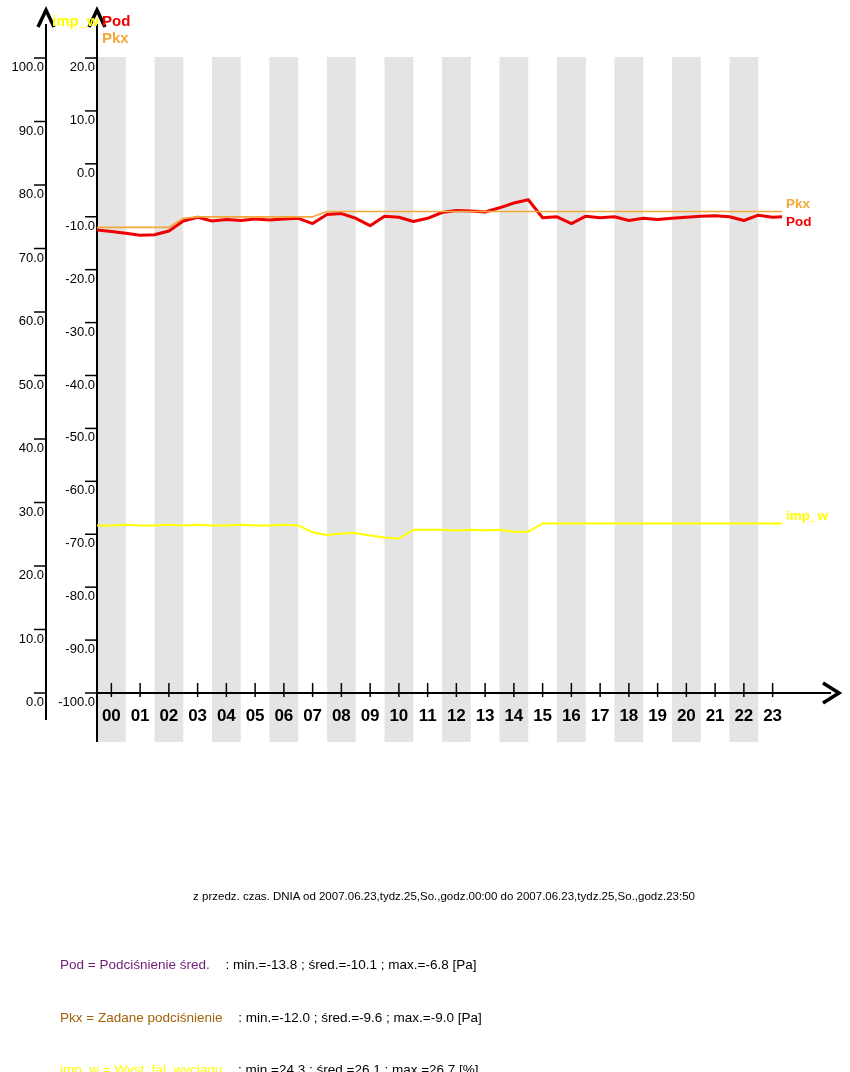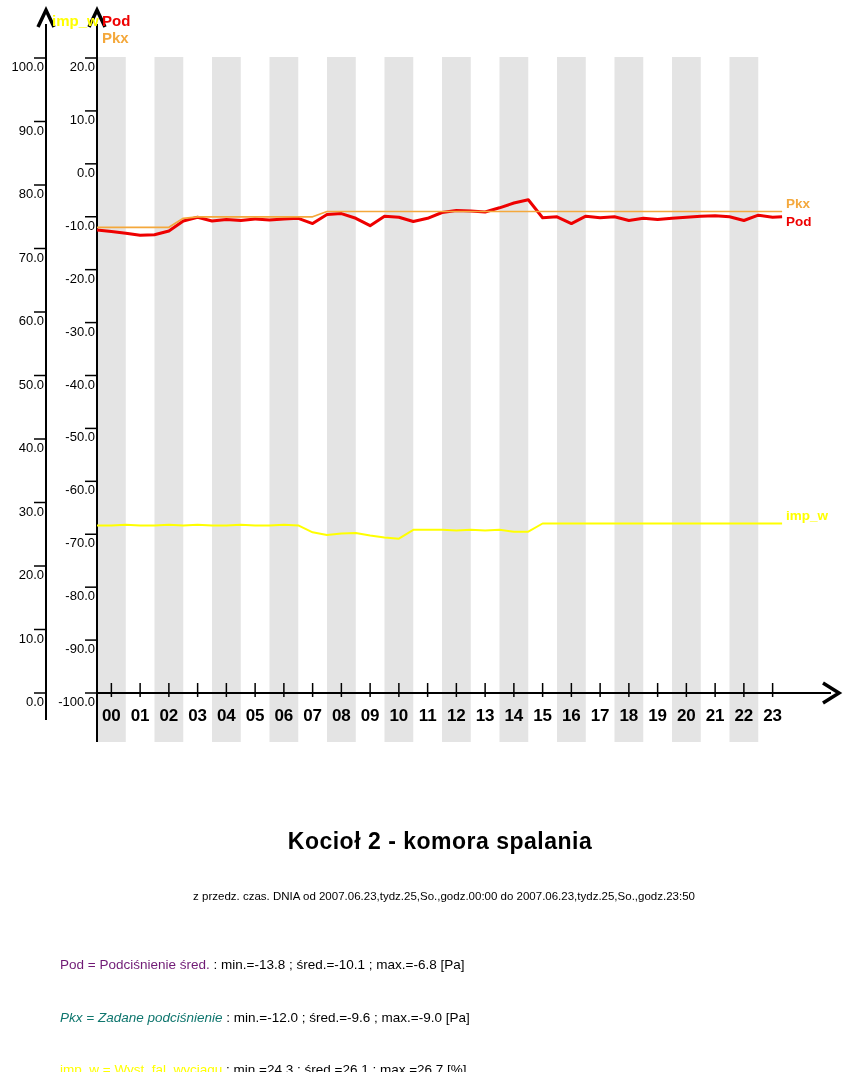--- a/index.html
+++ b/index.html
@@ -152,7 +152,6 @@
       <text x="102" y="43" fill="#F4A83C" font-size="15" font-weight="bold">Pkx</text>
     </svg>
 
-  <div class="title">Kocioł 2 - komora spalania</div>
 
   <div class="subtitle">z przedz. czas. DNIA od 2007.06.23,tydz.25,So.,godz.00:00 do 2007.06.23,tydz.25,So.,godz.23:50</div>
 

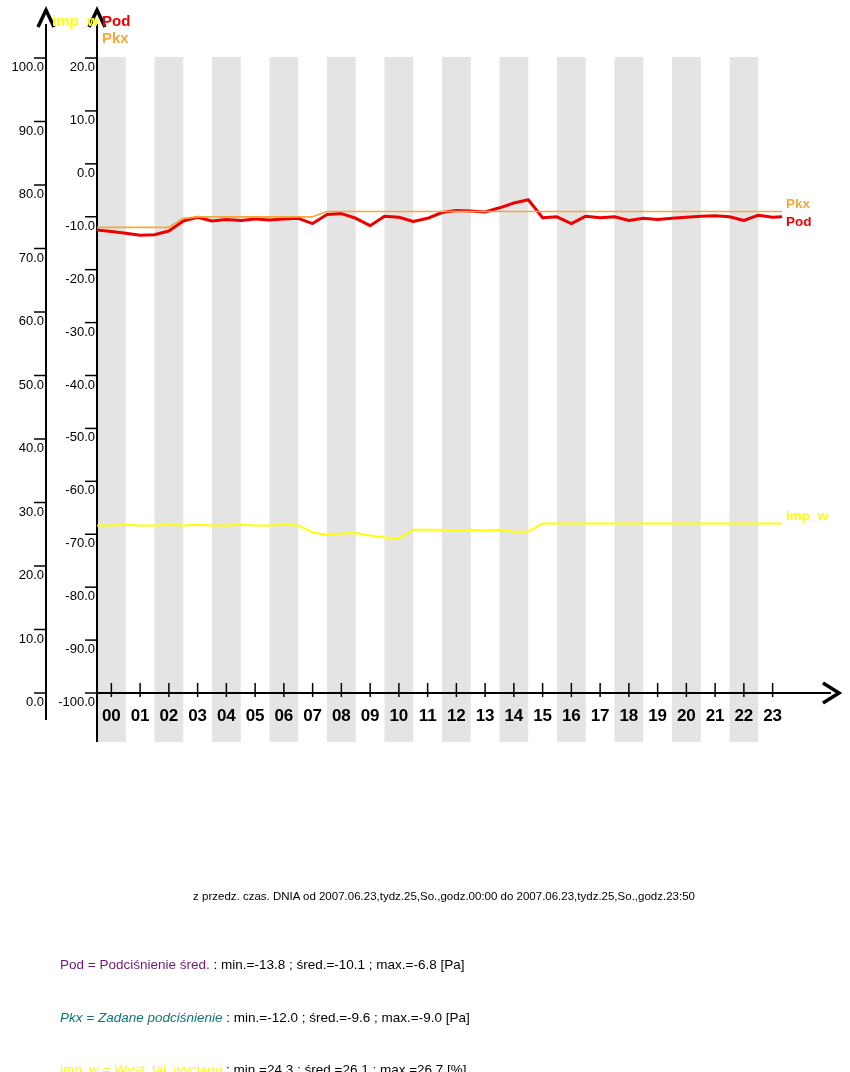--- a/index.html
+++ b/index.html
@@ -11,7 +11,7 @@
          font-size:23px;font-weight:bold;letter-spacing:0.5px;}
   .subtitle{position:absolute;left:30px;top:890px;width:828px;text-align:center;font-size:11.5px;}
   .legend-row{position:absolute;left:45px;font-size:13.5px;white-space:pre;}
-  .legend-row .stats{color:#000;}
+  .legend-row .stats{color:#000;margin-left:12px;}
 </style>
 </head>
 <body>

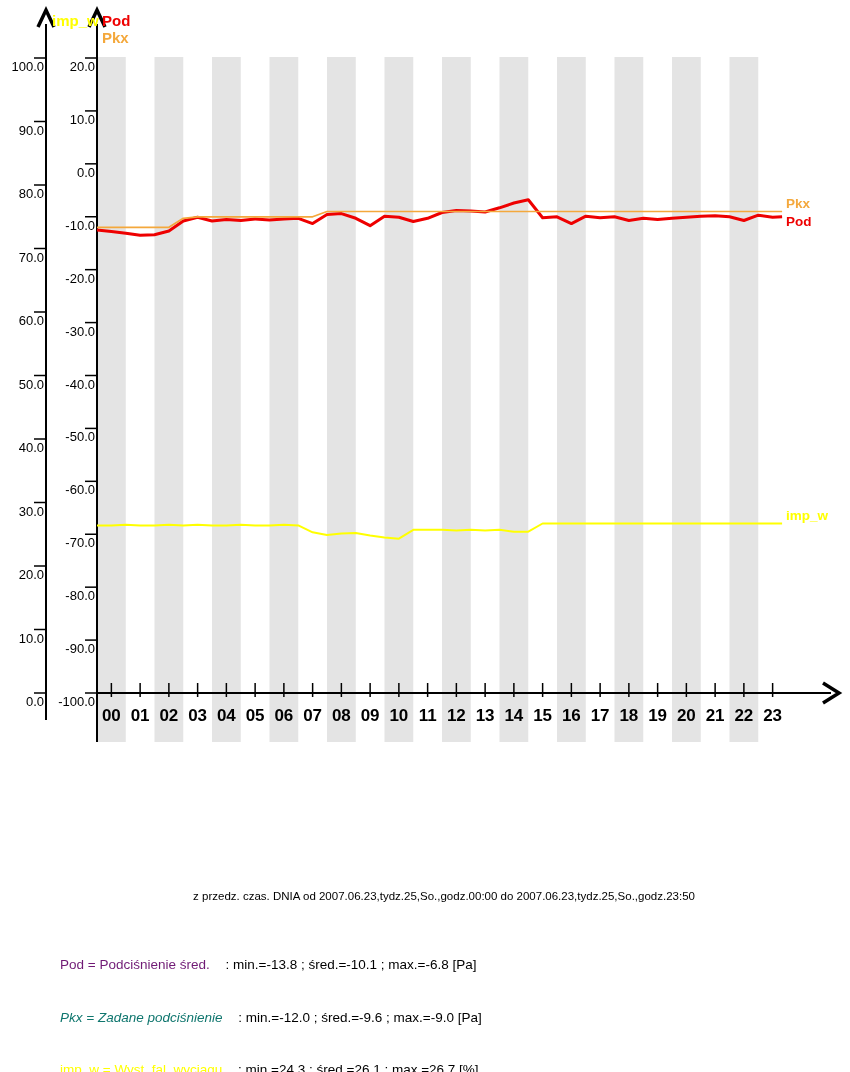--- a/index.html
+++ b/index.html
@@ -159,7 +159,7 @@
     <span class="lbl" style="color: #701a75;">Pod = Podciśnienie śred.</span><span class="stats"> : min.=-13.8 ; śred.=-10.1 ; max.=-6.8 [Pa]</span>
   </div>
   <div class="legend-row" style="top:995px">
-    <span class="lbl" style="color: #0f766e; font-style: italic;">Pkx = Zadane podciśnienie</span><span class="stats"> : min.=-12.0 ; śred.=-9.6 ; max.=-9.0 [Pa]</span>
+    <span class="lbl" style="color: #a16207;">Pkx = Zadane podciśnienie</span><span class="stats"> : min.=-12.0 ; śred.=-9.6 ; max.=-9.0 [Pa]</span>
   </div>
   <div class="legend-row" style="top:1047px">
     <span class="lbl" style="color: rgb(255, 255, 0);">imp_w = Wyst. fal. wyciągu</span><span class="stats"> : min.=24.3 ; śred.=26.1 ; max.=26.7 [%]</span>

